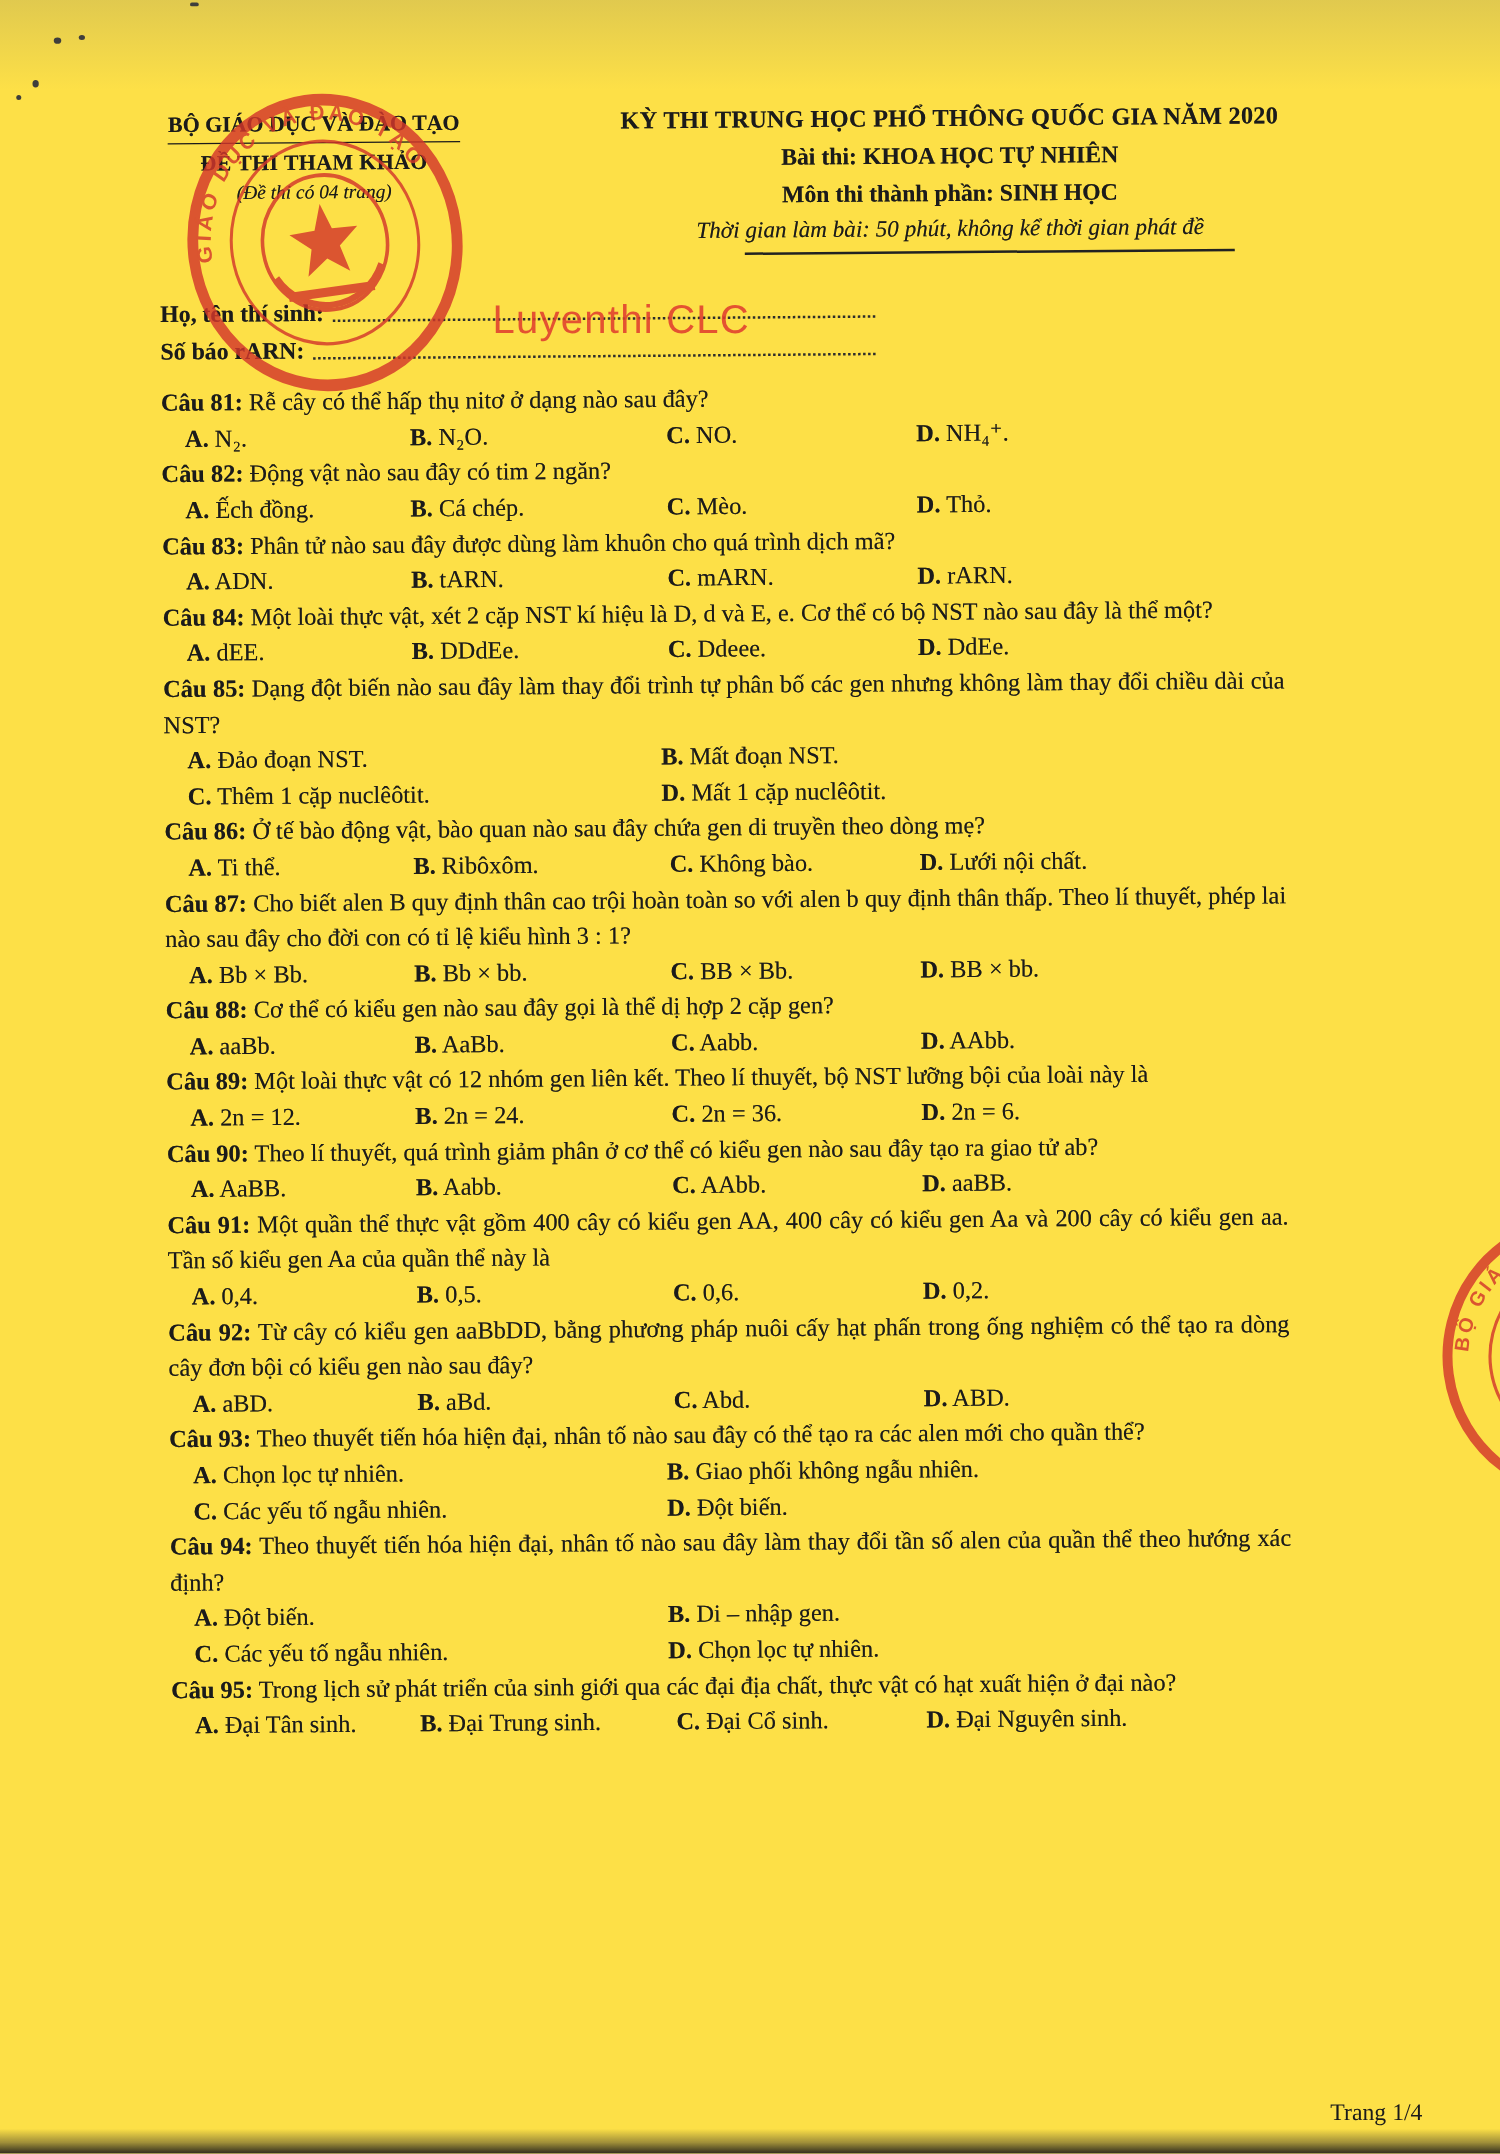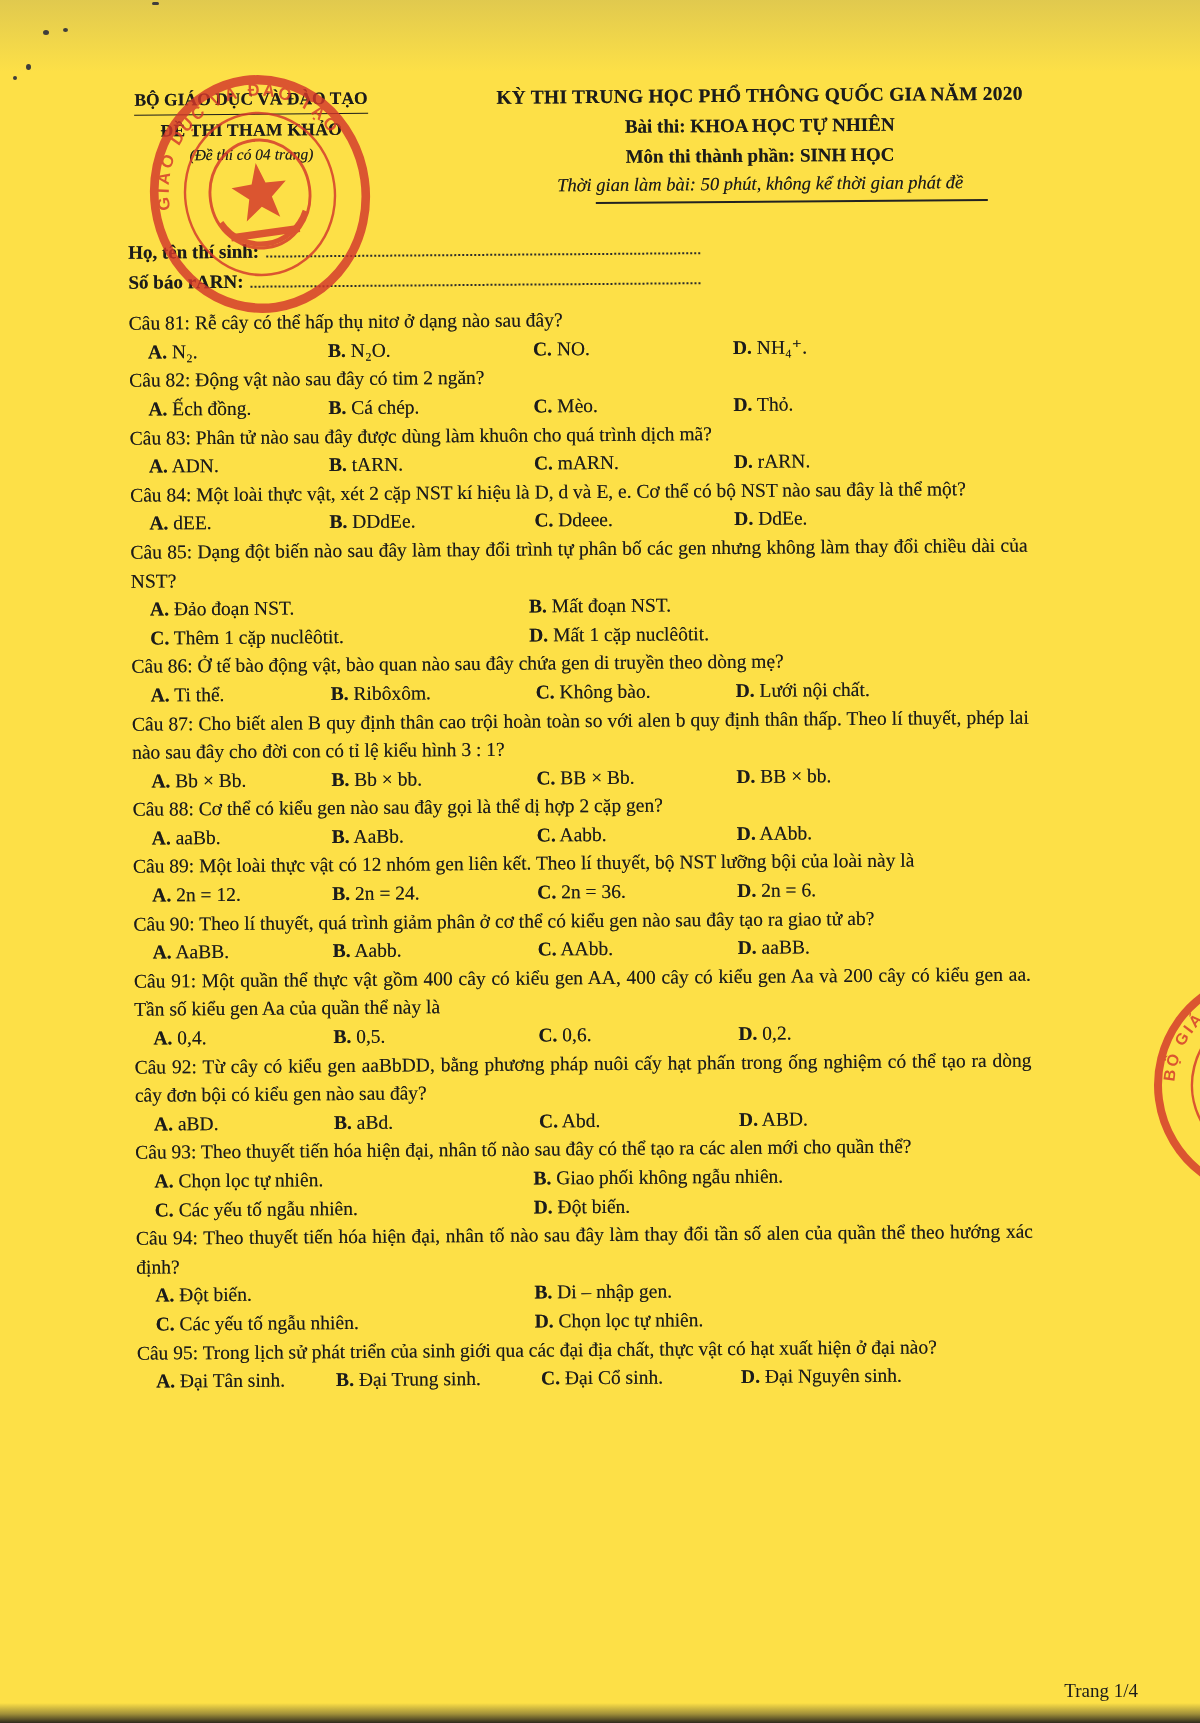--- a/index.html
+++ b/index.html
@@ -237,6 +237,7 @@
   </div>
 
   <div class="watermark">
+    <div class="wm1">Luyenthi CLC</div>
   </div>
 
   <svg class="stamp-svg" style="left:136px;top:68px;" width="248" height="252" viewBox="-124 -126 248 252">

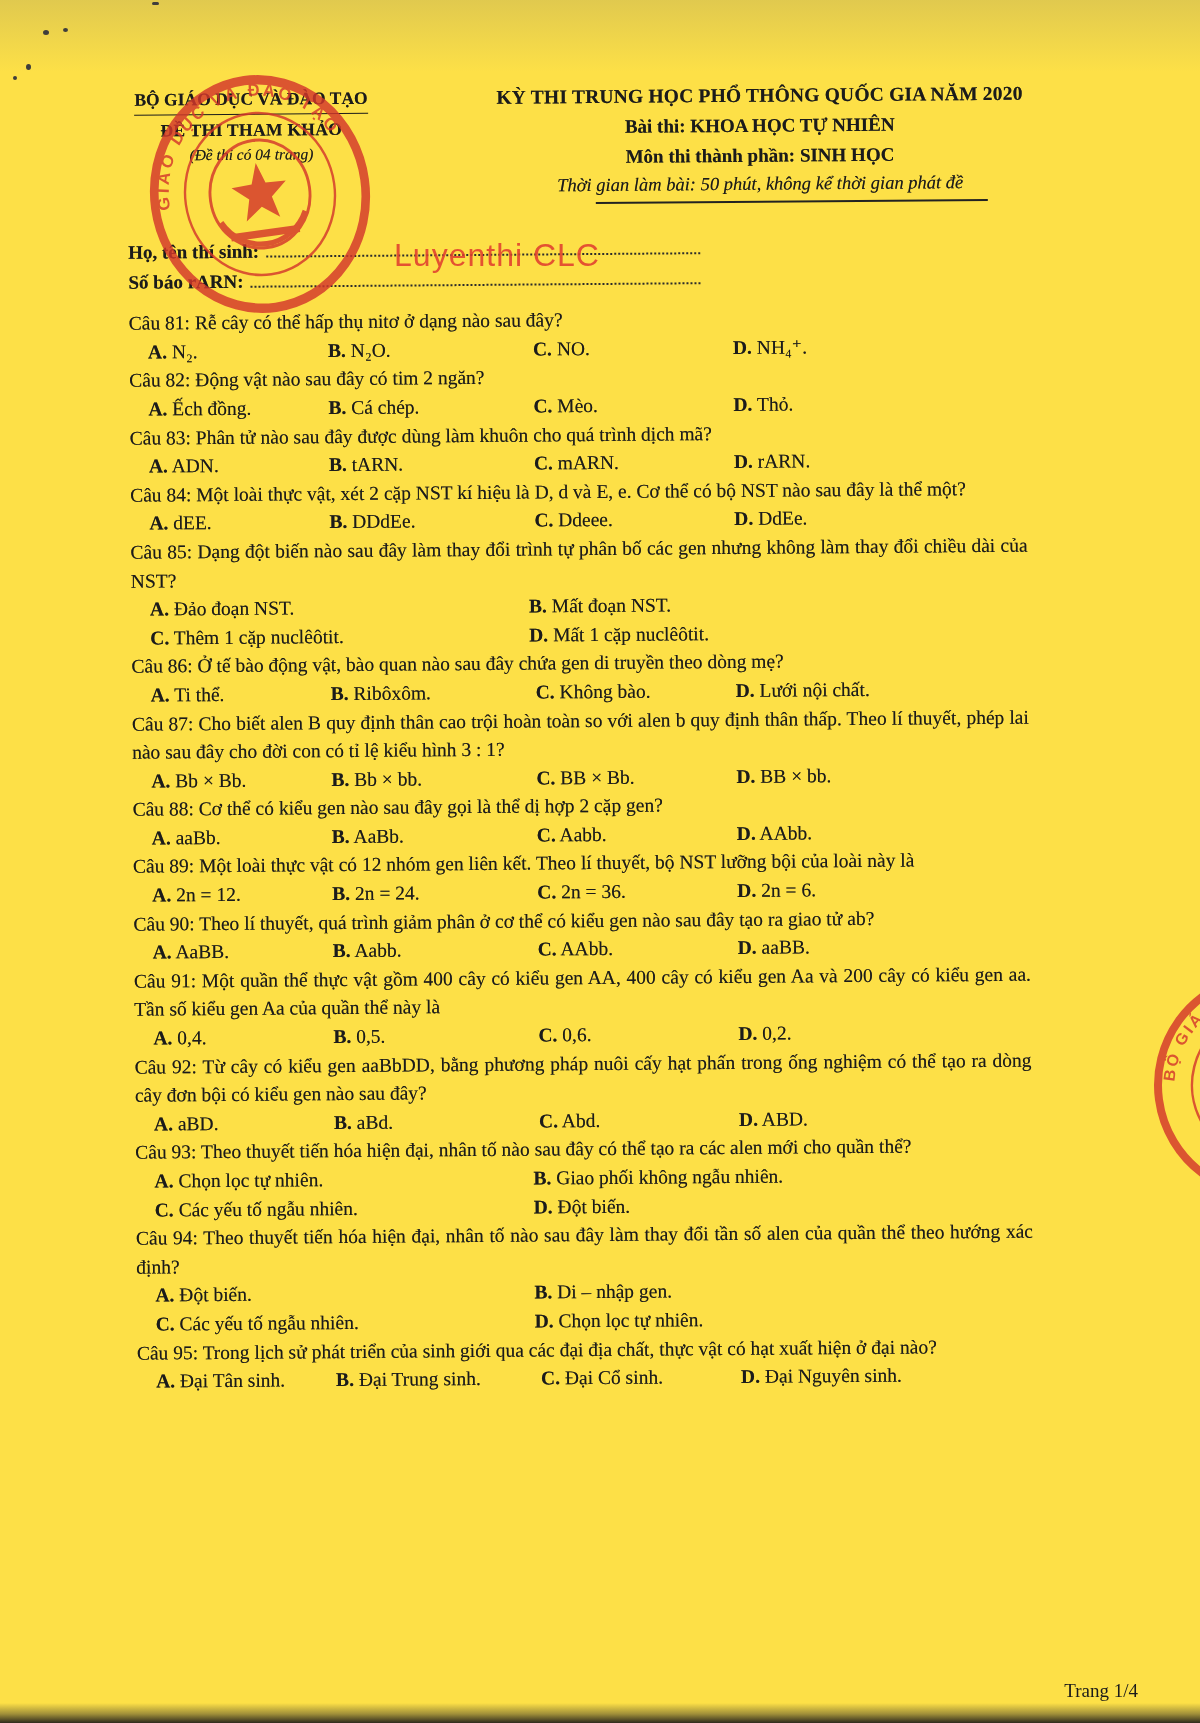--- a/index.html
+++ b/index.html
@@ -56,7 +56,7 @@
   
   .questions{margin:16px 0 0 133px;width:897px;font-size:19.5px;line-height:28.6px;}
   .question{text-align:justify;}
-  .q-num{font-weight:normal;}
+  .q-num{font-weight:bold;}
   .opts{display:grid;padding-left:19px;text-align:left;}
   .opts4{grid-template-columns:180px 205px 200px auto;}
   .opts2{grid-template-columns:379px auto;}

